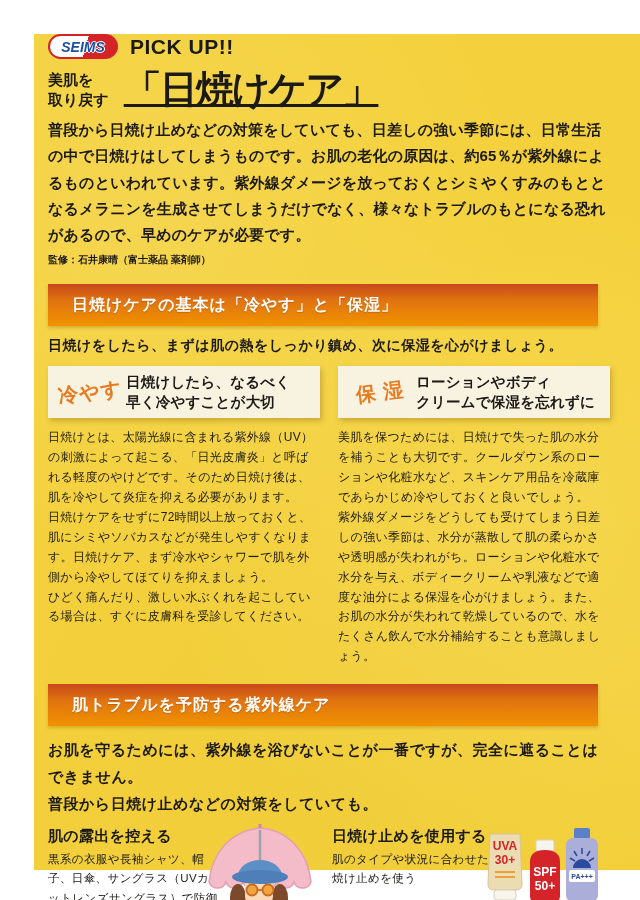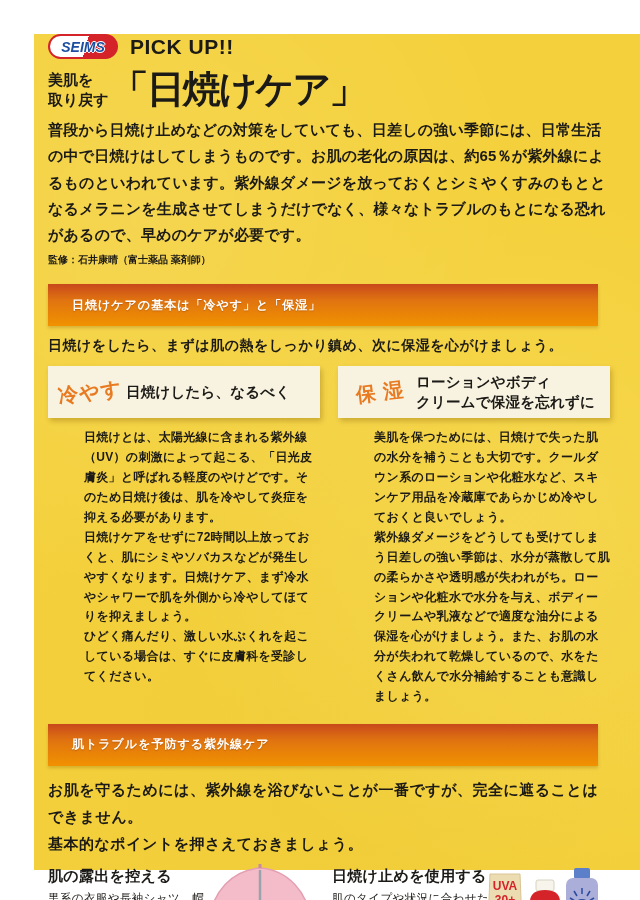--- a/index.html
+++ b/index.html
@@ -38,7 +38,7 @@
   
   .title-row { display:flex; align-items:center; margin-top:5px; }
   .title-prefix { font-size:15px; font-weight:bold; line-height:1.3; }
-  .title-main { font-size:38px; font-weight:bold; letter-spacing:-2px; margin-left:2px; }
+  .title-main { font-size:38px; font-weight:bold; letter-spacing:-2px; margin-left:15px;text-decoration:underline; }
 
   
   .intro { margin-top:2px; font-size:15px; font-weight:bold; line-height:1.75; letter-spacing:.2px; }

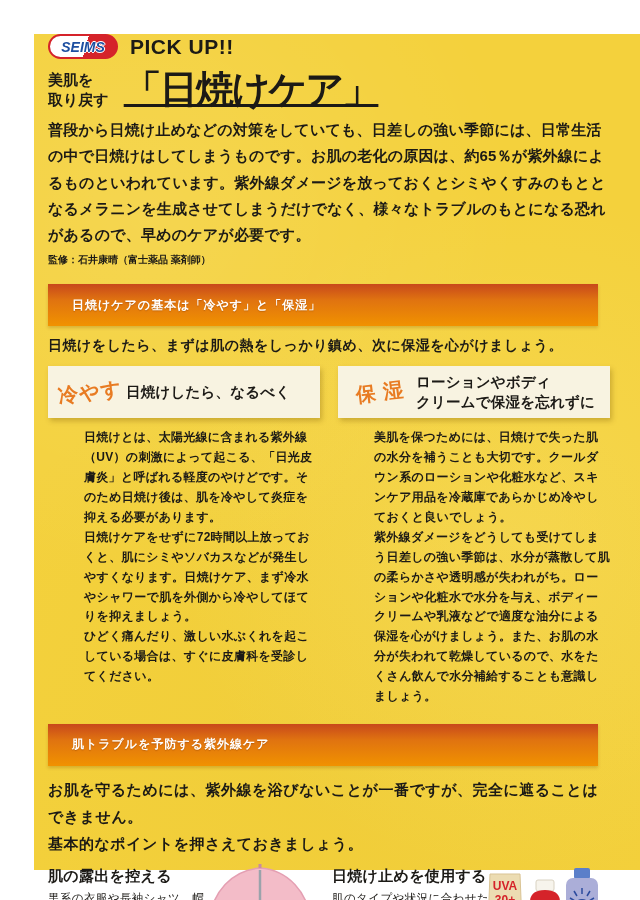--- a/index.html
+++ b/index.html
@@ -50,7 +50,7 @@
     background:linear-gradient(180deg,#c8481b 0%, #e07310 38%, #f19200 100%);
     display:flex; align-items:center;
     padding-left:24px;
-    color:#fff; font-size:12px; font-weight:bold; letter-spacing:1px;
+    color:#fff; font-size:16px; font-weight:bold; letter-spacing:1px;
     box-shadow:0 2px 3px rgba(130,70,0,.25);
     text-shadow:0 1px 1px rgba(120,50,0,.35);
   }

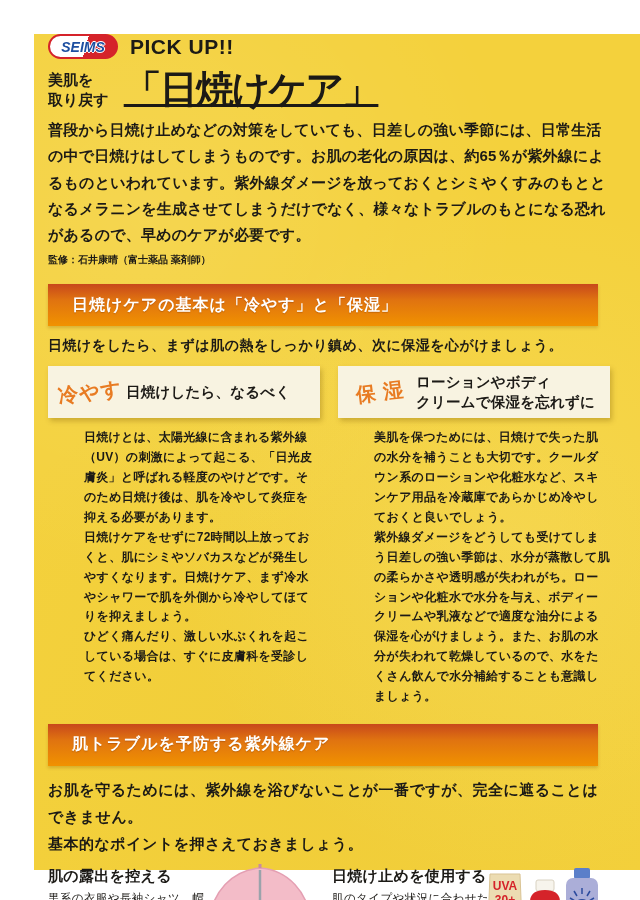--- a/index.html
+++ b/index.html
@@ -120,6 +120,7 @@
       <div class="card-label">冷やす</div>
       <div class="card-head">
         <div>日焼けしたら、なるべく</div>
+        <div>早く冷やすことが大切</div>
       </div>
     </div>
     <div class="card">

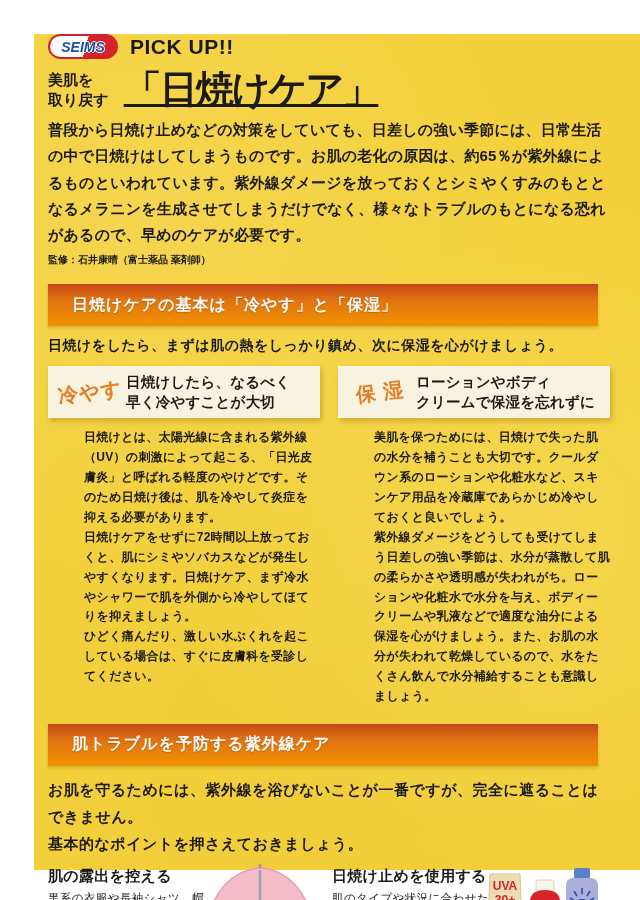--- a/index.html
+++ b/index.html
@@ -73,7 +73,7 @@
   .card-head { font-size:14.5px; font-weight:bold; line-height:1.4; letter-spacing:.2px; }
 
   .cols-row { display:flex; gap:18px; margin-top:10px; }
-  .col { flex:1; font-size:12px; font-weight:700; line-height:1.66; letter-spacing:.3px;margin-left:36px; }
+  .col { flex:1; font-size:12px; font-weight:400; line-height:1.66; letter-spacing:.3px; }
   .col p + p { margin-top:0; }
 
   

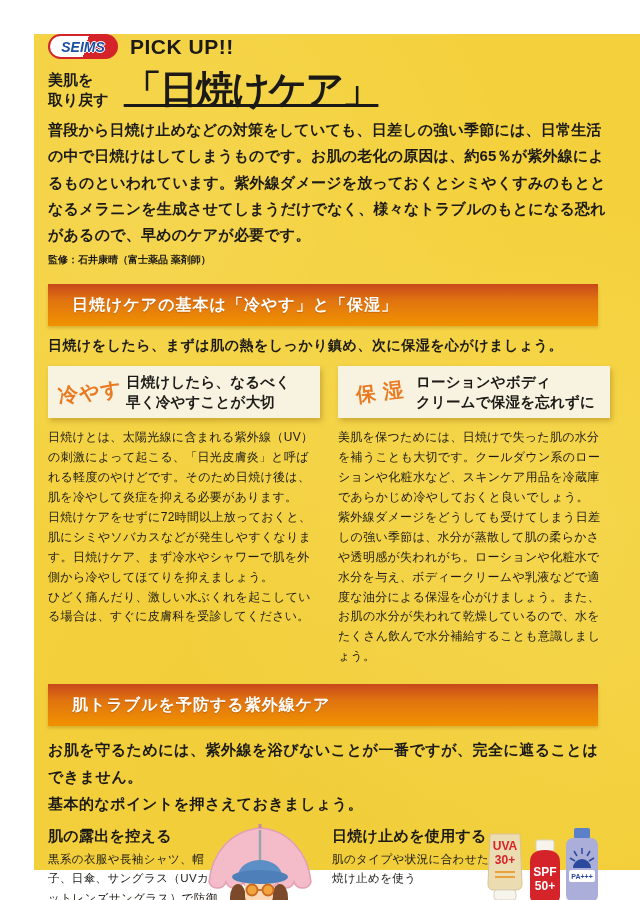--- a/index.html
+++ b/index.html
@@ -147,7 +147,7 @@
   <div class="banner">肌トラブルを予防する紫外線ケア</div>
   <div class="lead2">
     <div>お肌を守るためには、紫外線を浴びないことが一番ですが、完全に遮ることはできません。</div>
-    <div>基本的なポイントを押さえておきましょう。</div>
+    <div>普段から日焼け止めなどの対策をしていても。</div>
   </div>
 
   <div class="bottom">

